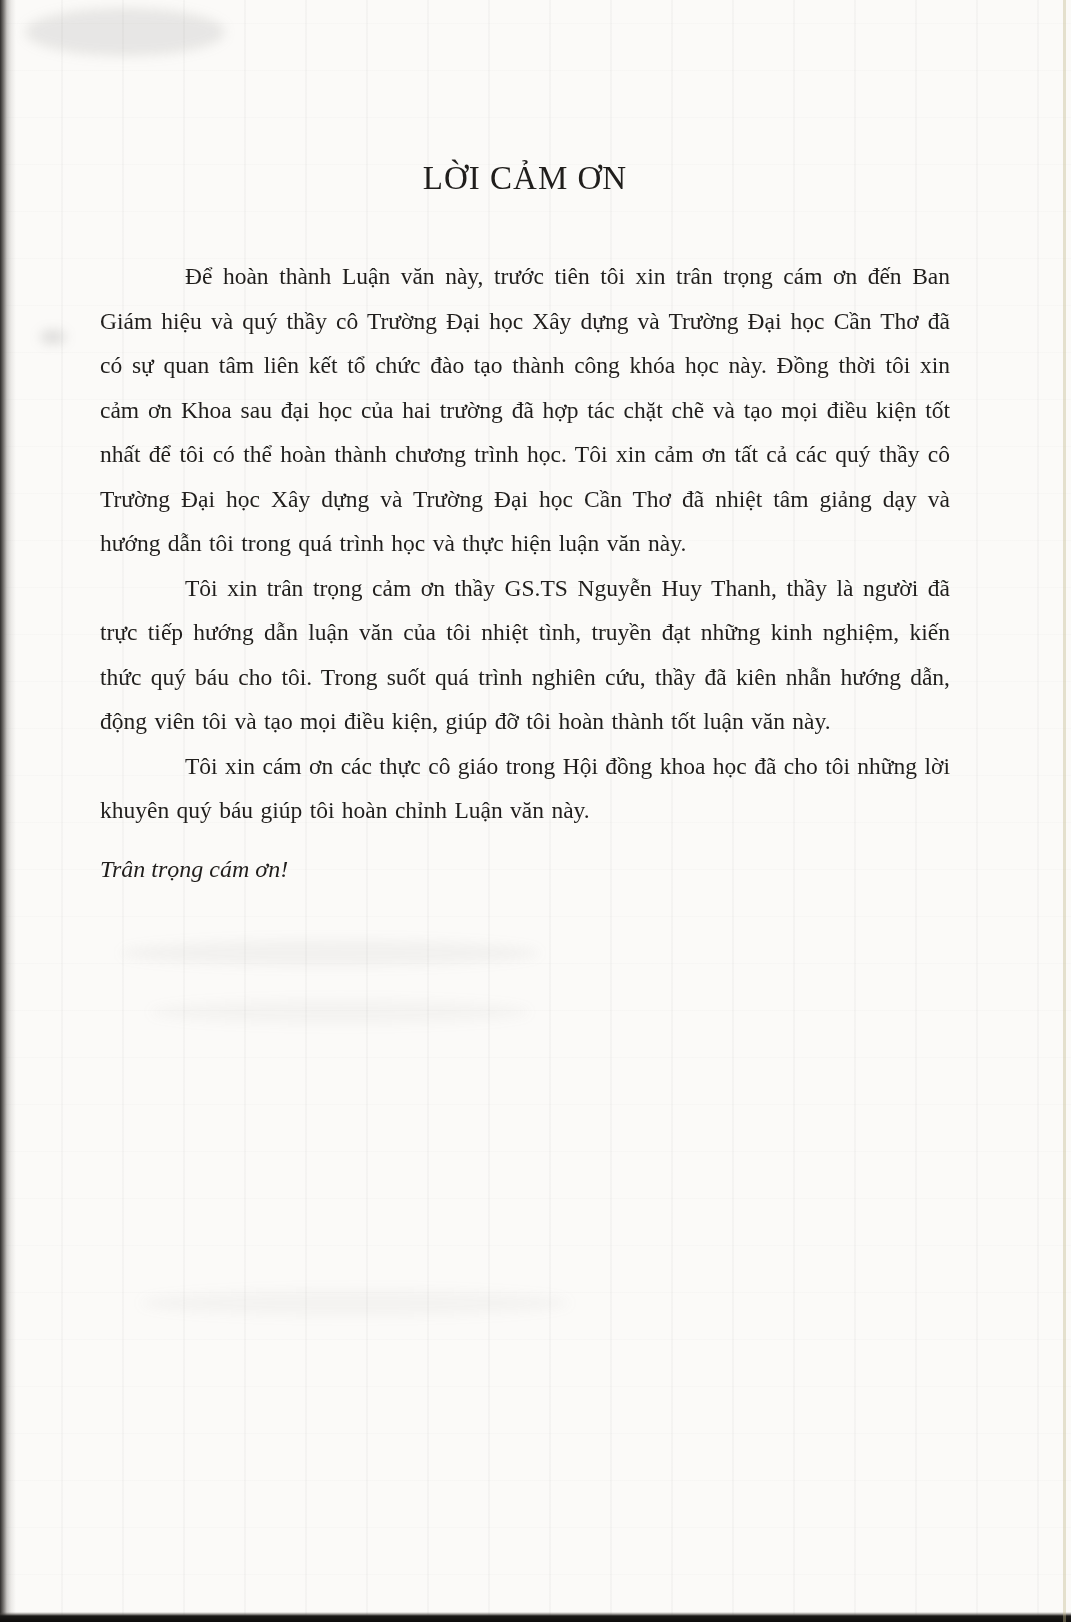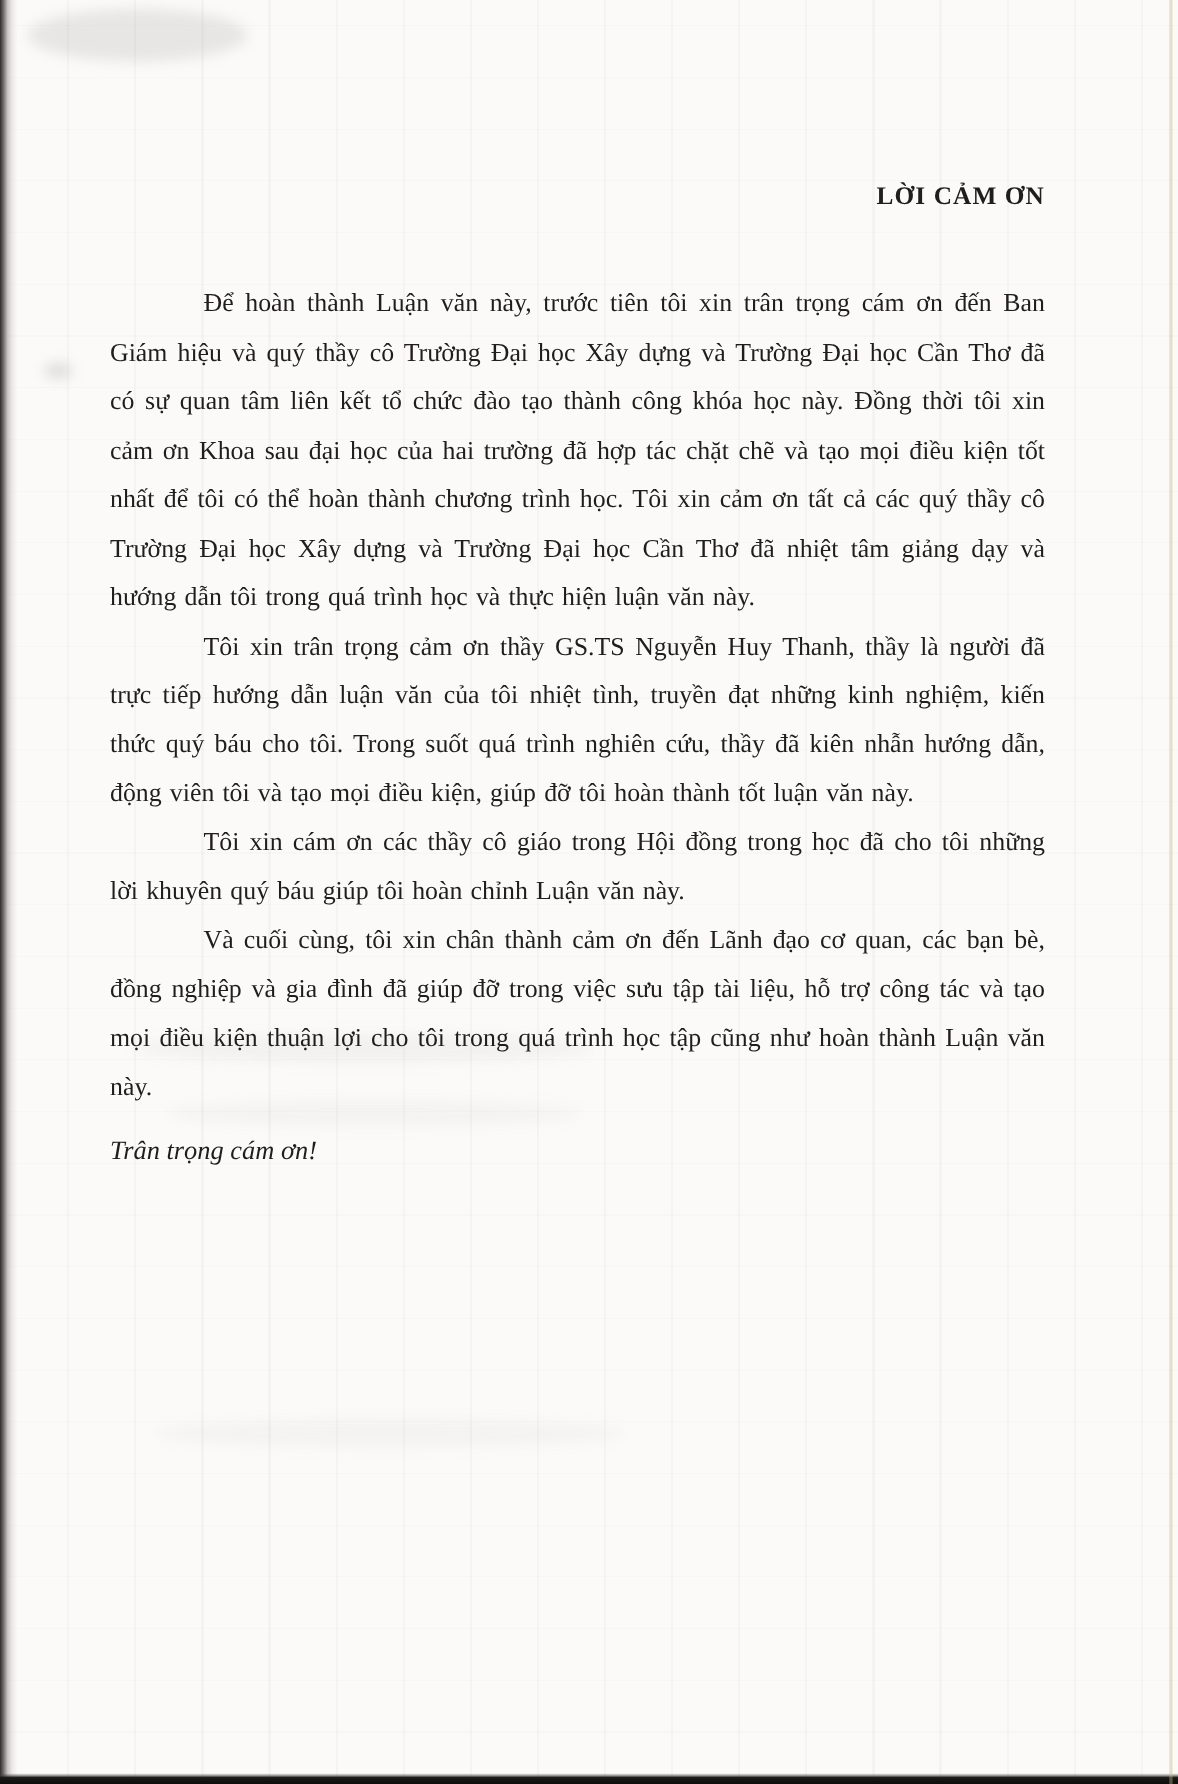--- a/index.html
+++ b/index.html
@@ -58,10 +58,10 @@
 
   .doc-title {
     margin: 0 0 56px 0;
-    font-size: 23px;
+    font-size: 33px;
     line-height: 40px;
-    font-weight: bold;
-    text-align: right;
+    font-weight: normal;
+    text-align: center;
     letter-spacing: 1px;
     white-space: nowrap;
   }

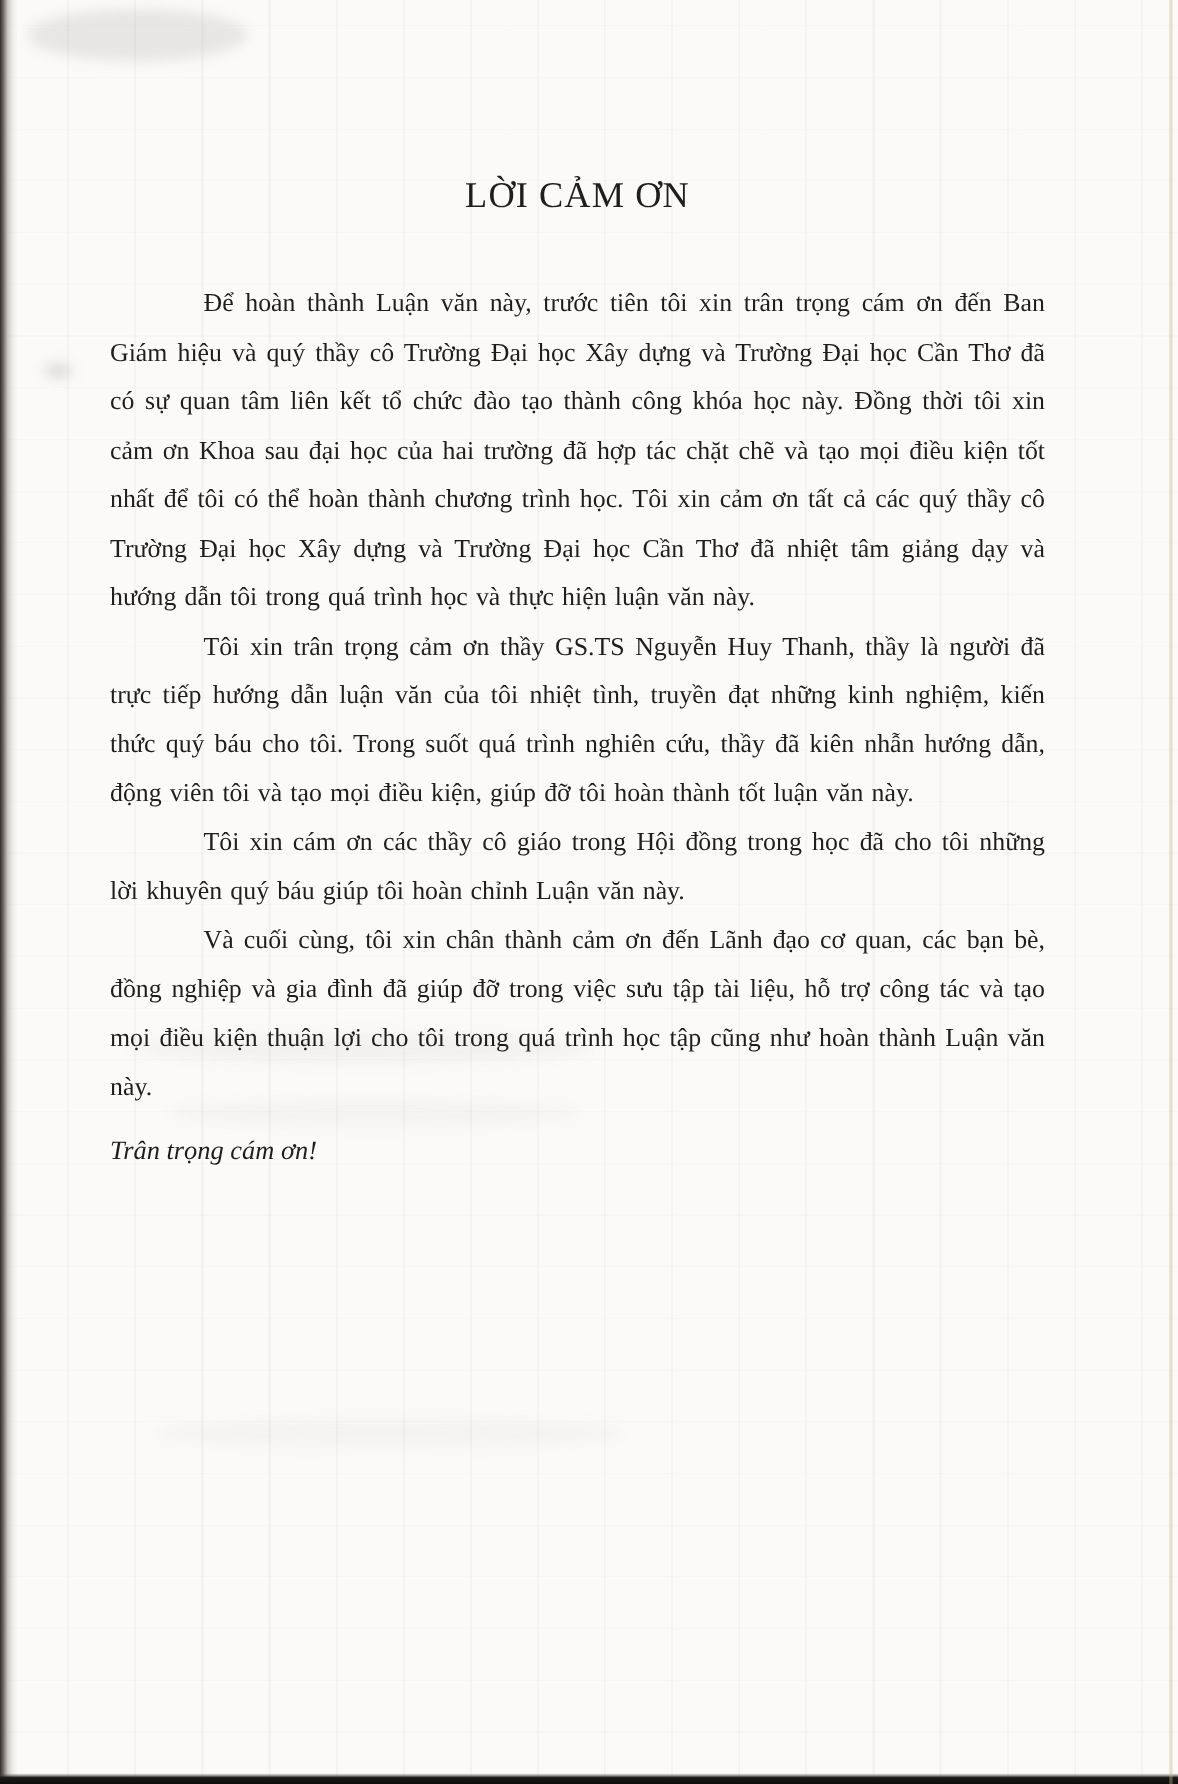--- a/index.html
+++ b/index.html
@@ -105,7 +105,7 @@
 
     <p>Để hoàn thành Luận văn này, trước tiên tôi xin trân trọng cám ơn đến Ban Giám hiệu và quý thầy cô Trường Đại học Xây dựng và Trường Đại học Cần Thơ đã có sự quan tâm liên kết tổ chức đào tạo thành công khóa học này. Đồng thời tôi xin cảm ơn Khoa sau đại học của hai trường đã hợp tác chặt chẽ và tạo mọi điều kiện tốt nhất để tôi có thể hoàn thành chương trình học. Tôi xin cảm ơn tất cả các quý thầy cô Trường Đại học Xây dựng và Trường Đại học Cần Thơ đã nhiệt tâm giảng dạy và hướng dẫn tôi trong quá trình học và thực hiện luận văn này.</p>
         <p>Tôi xin trân trọng cảm ơn thầy GS.TS Nguyễn Huy Thanh, thầy là người đã trực tiếp hướng dẫn luận văn của tôi nhiệt tình, truyền đạt những kinh nghiệm, kiến thức quý báu cho tôi. Trong suốt quá trình nghiên cứu, thầy đã kiên nhẫn hướng dẫn, động viên tôi và tạo mọi điều kiện, giúp đỡ tôi hoàn thành tốt luận văn này.</p>
-        <p>Tôi xin cám ơn các thầy cô giáo trong Hội đồng trong học đã cho tôi những lời khuyên quý báu giúp tôi hoàn chỉnh Luận văn này.</p>
+        <p>Tôi xin cám ơn các thực cô giáo trong Hội đồng khoa học đã cho tôi những lời khuyên quý báu giúp tôi hoàn chỉnh Luận văn này.</p>
         <p>Và cuối cùng, tôi xin chân thành cảm ơn đến Lãnh đạo cơ quan, các bạn bè, đồng nghiệp và gia đình đã giúp đỡ trong việc sưu tập tài liệu, hỗ trợ công tác và tạo mọi điều kiện thuận lợi cho tôi trong quá trình học tập cũng như hoàn thành Luận văn này.</p>
       </div>
 

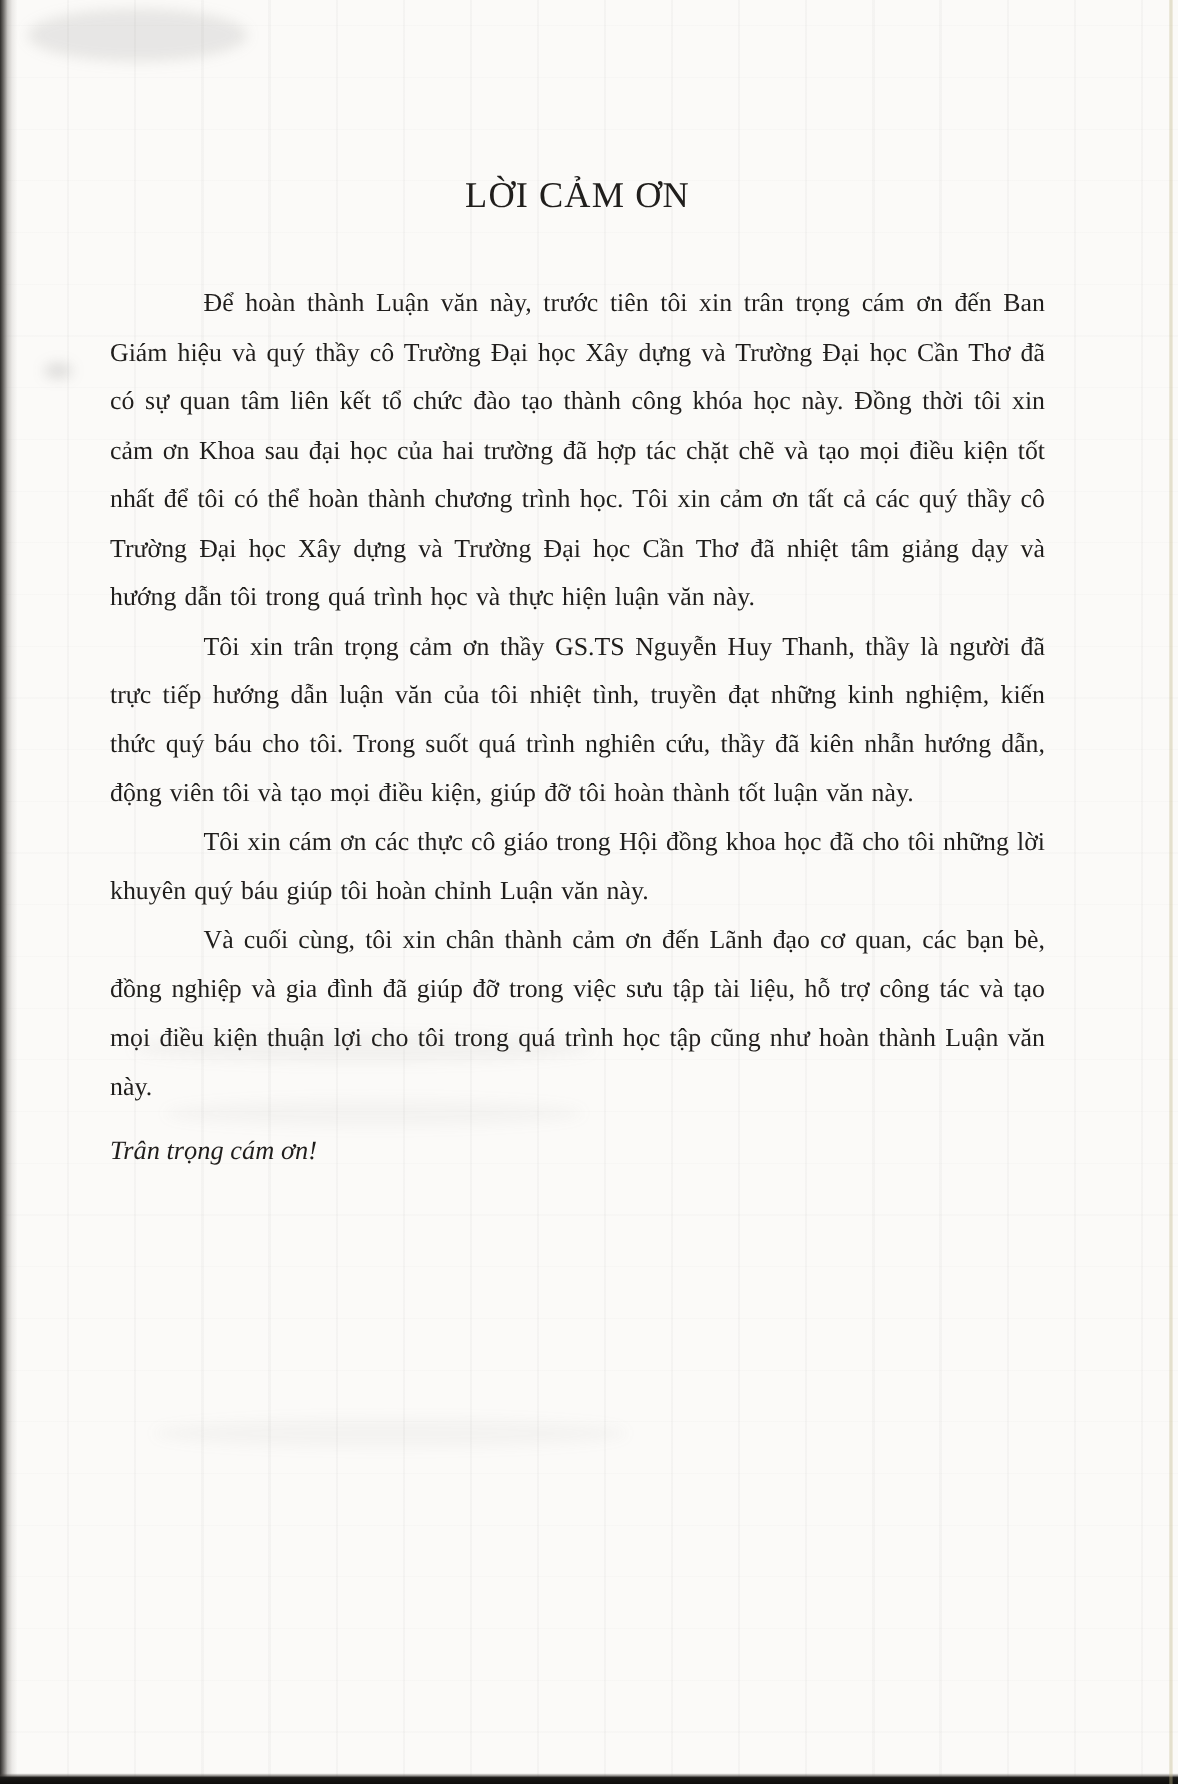--- a/index.html
+++ b/index.html
@@ -106,7 +106,6 @@
     <p>Để hoàn thành Luận văn này, trước tiên tôi xin trân trọng cám ơn đến Ban Giám hiệu và quý thầy cô Trường Đại học Xây dựng và Trường Đại học Cần Thơ đã có sự quan tâm liên kết tổ chức đào tạo thành công khóa học này. Đồng thời tôi xin cảm ơn Khoa sau đại học của hai trường đã hợp tác chặt chẽ và tạo mọi điều kiện tốt nhất để tôi có thể hoàn thành chương trình học. Tôi xin cảm ơn tất cả các quý thầy cô Trường Đại học Xây dựng và Trường Đại học Cần Thơ đã nhiệt tâm giảng dạy và hướng dẫn tôi trong quá trình học và thực hiện luận văn này.</p>
         <p>Tôi xin trân trọng cảm ơn thầy GS.TS Nguyễn Huy Thanh, thầy là người đã trực tiếp hướng dẫn luận văn của tôi nhiệt tình, truyền đạt những kinh nghiệm, kiến thức quý báu cho tôi. Trong suốt quá trình nghiên cứu, thầy đã kiên nhẫn hướng dẫn, động viên tôi và tạo mọi điều kiện, giúp đỡ tôi hoàn thành tốt luận văn này.</p>
         <p>Tôi xin cám ơn các thực cô giáo trong Hội đồng khoa học đã cho tôi những lời khuyên quý báu giúp tôi hoàn chỉnh Luận văn này.</p>
-        <p>Và cuối cùng, tôi xin chân thành cảm ơn đến Lãnh đạo cơ quan, các bạn bè, đồng nghiệp và gia đình đã giúp đỡ trong việc sưu tập tài liệu, hỗ trợ công tác và tạo mọi điều kiện thuận lợi cho tôi trong quá trình học tập cũng như hoàn thành Luận văn này.</p>
       </div>
 
     <div class="closing-line">Trân trọng cám ơn!</div>

